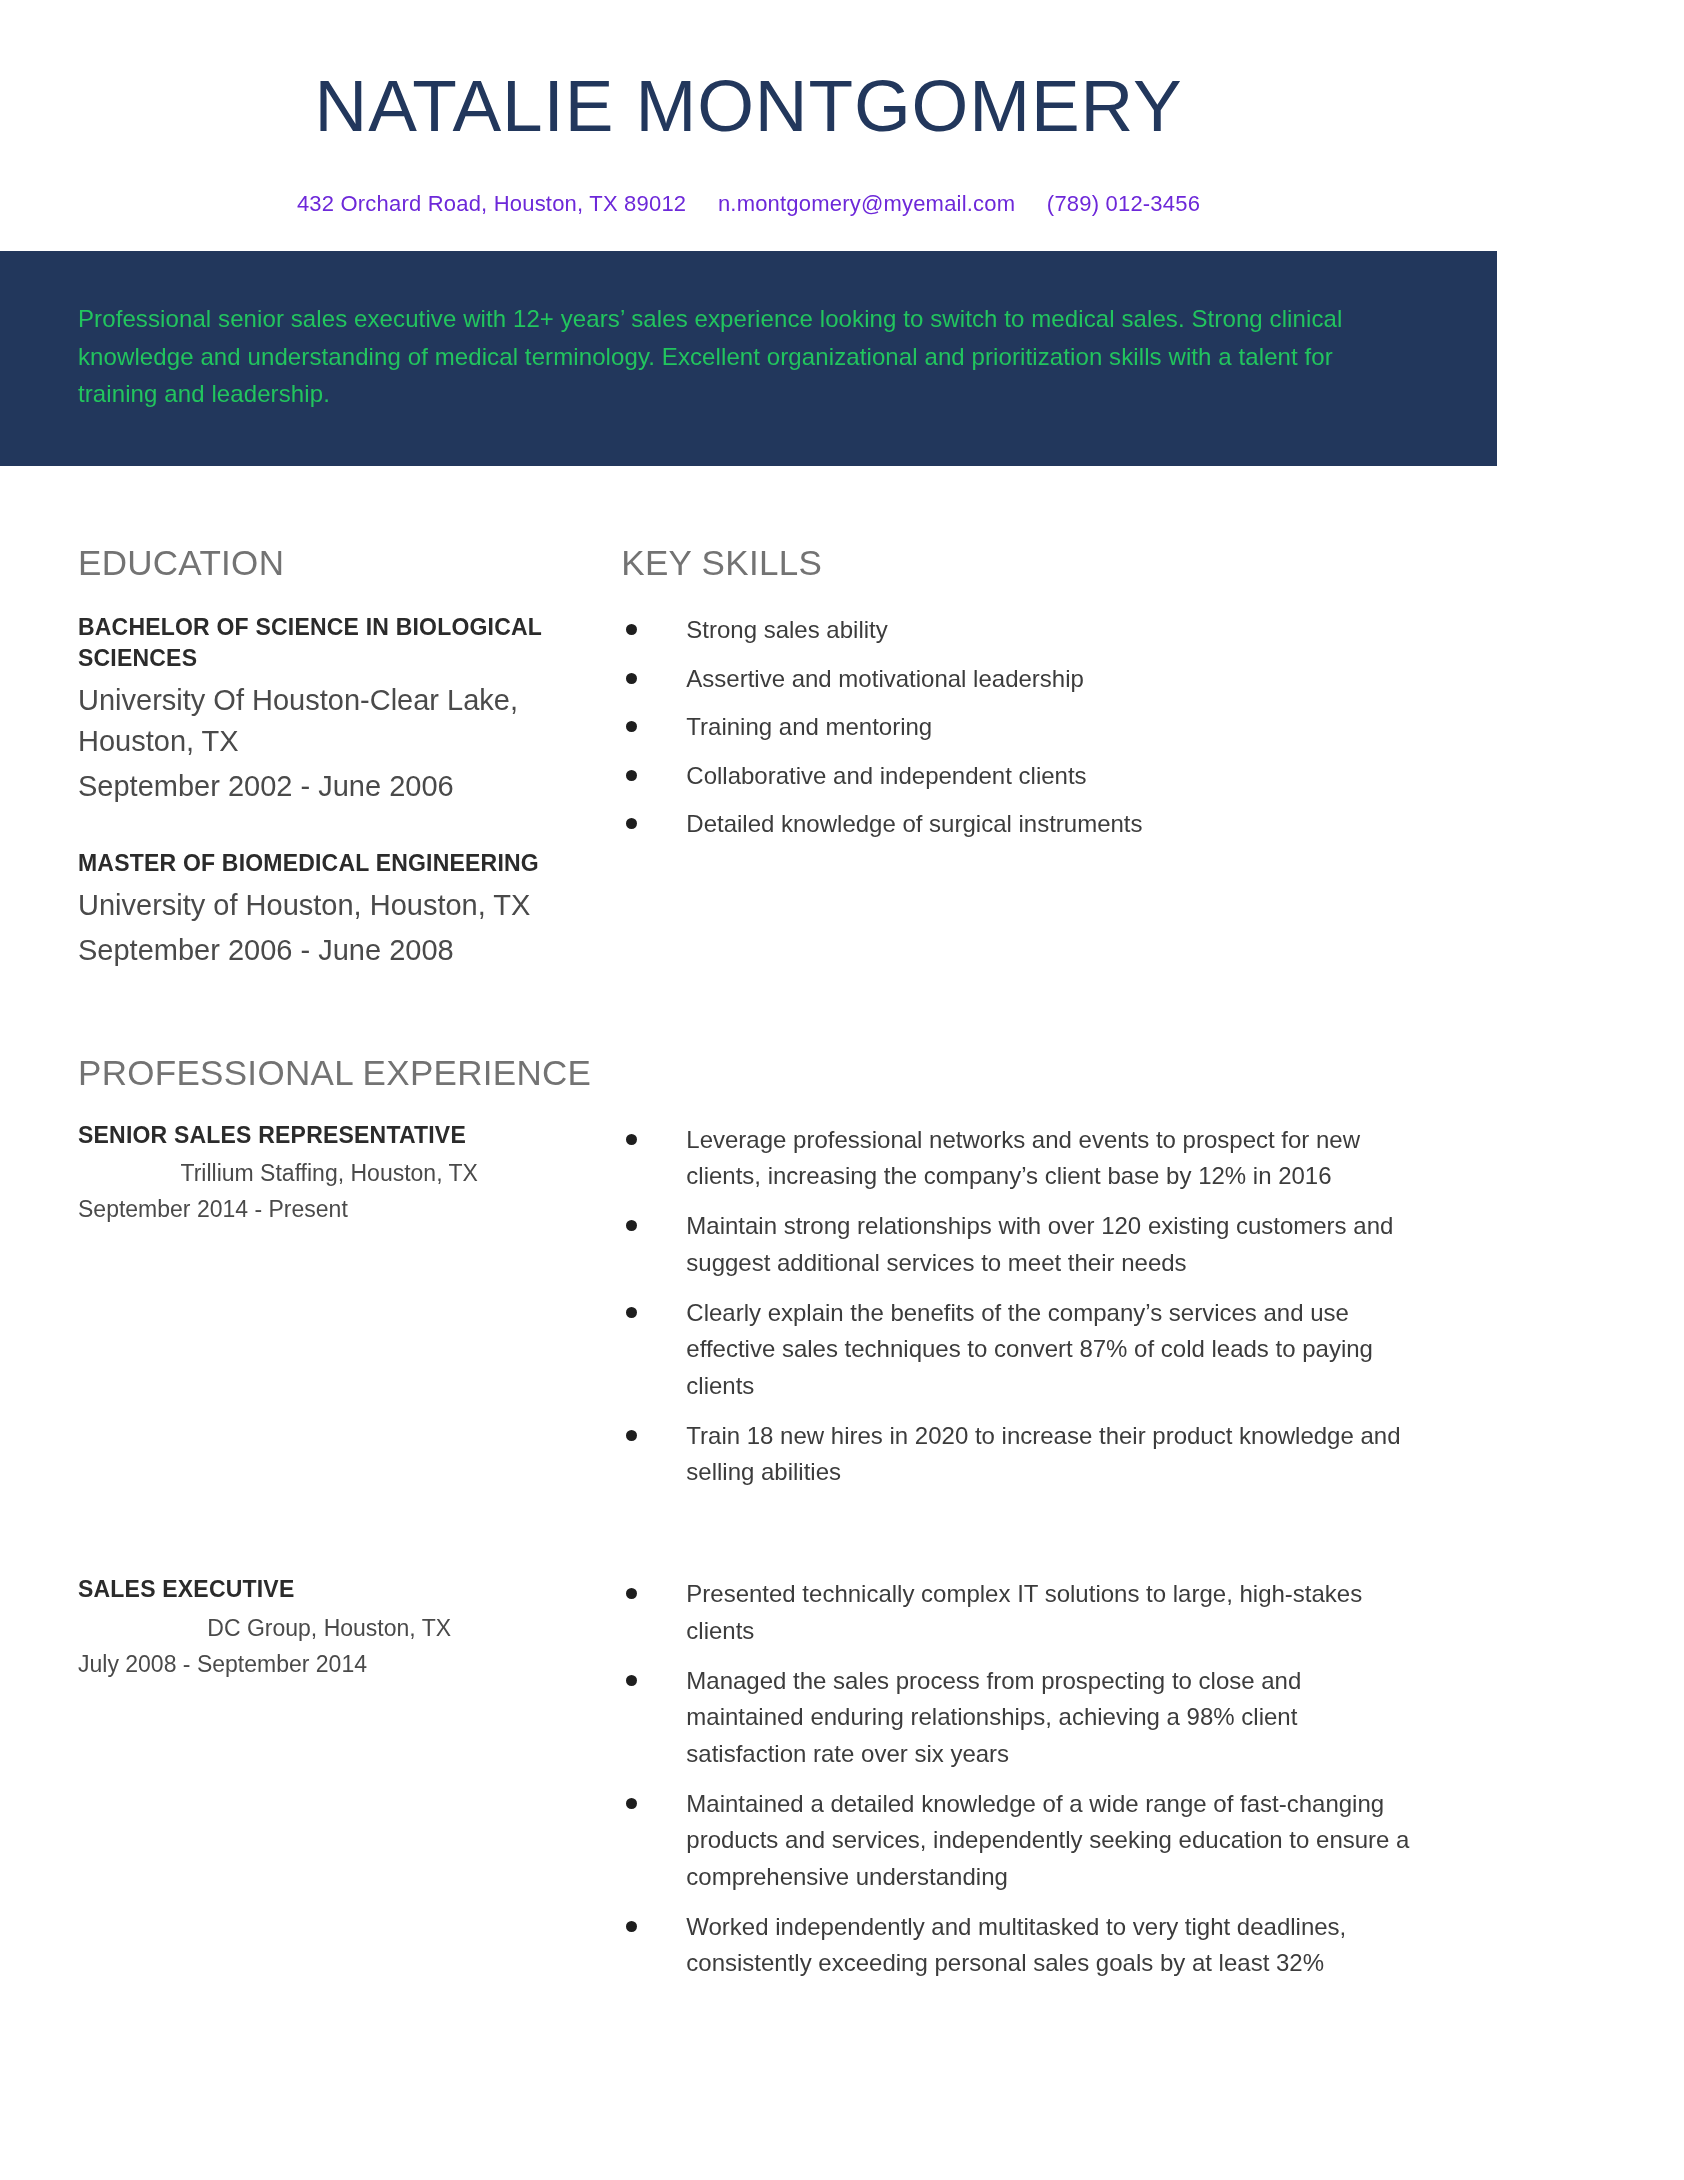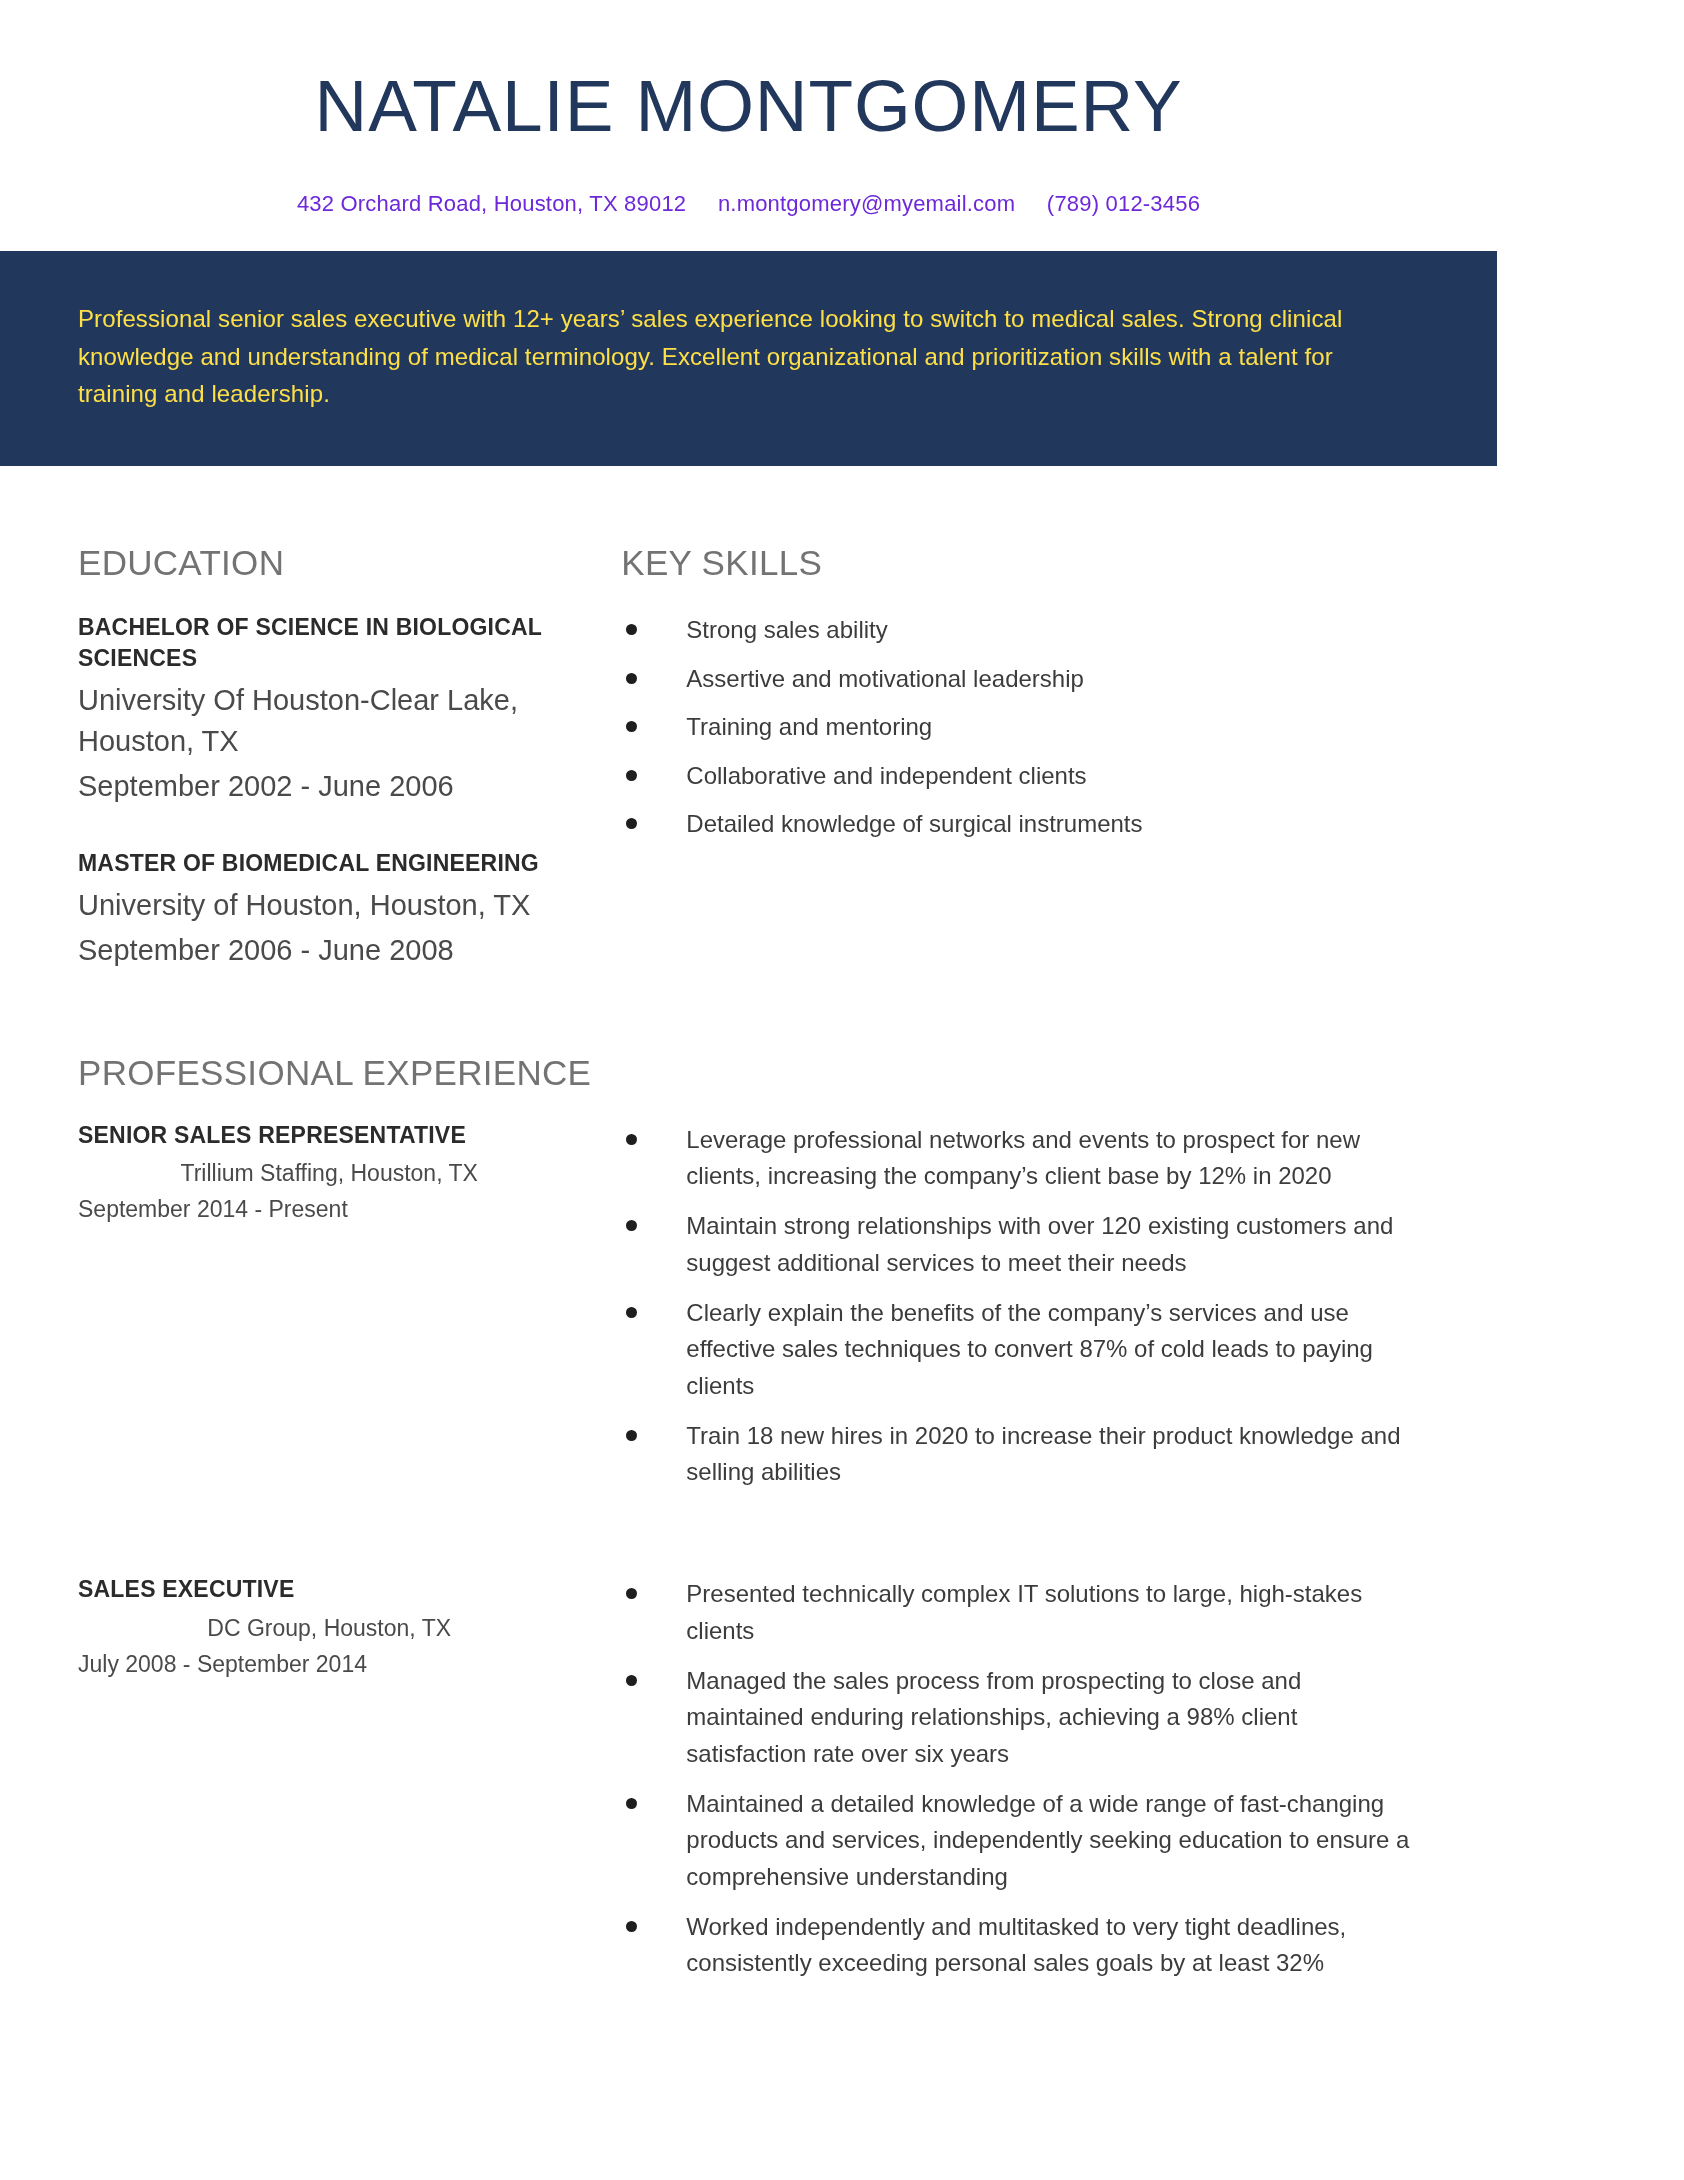--- a/index.html
+++ b/index.html
@@ -51,7 +51,7 @@
   
   .summary-band {
     background: #22375c;
-    color: #fde047;
+    color: #22c55e;
     padding: 49px 78px 53px 78px;
     box-sizing: border-box;
   }

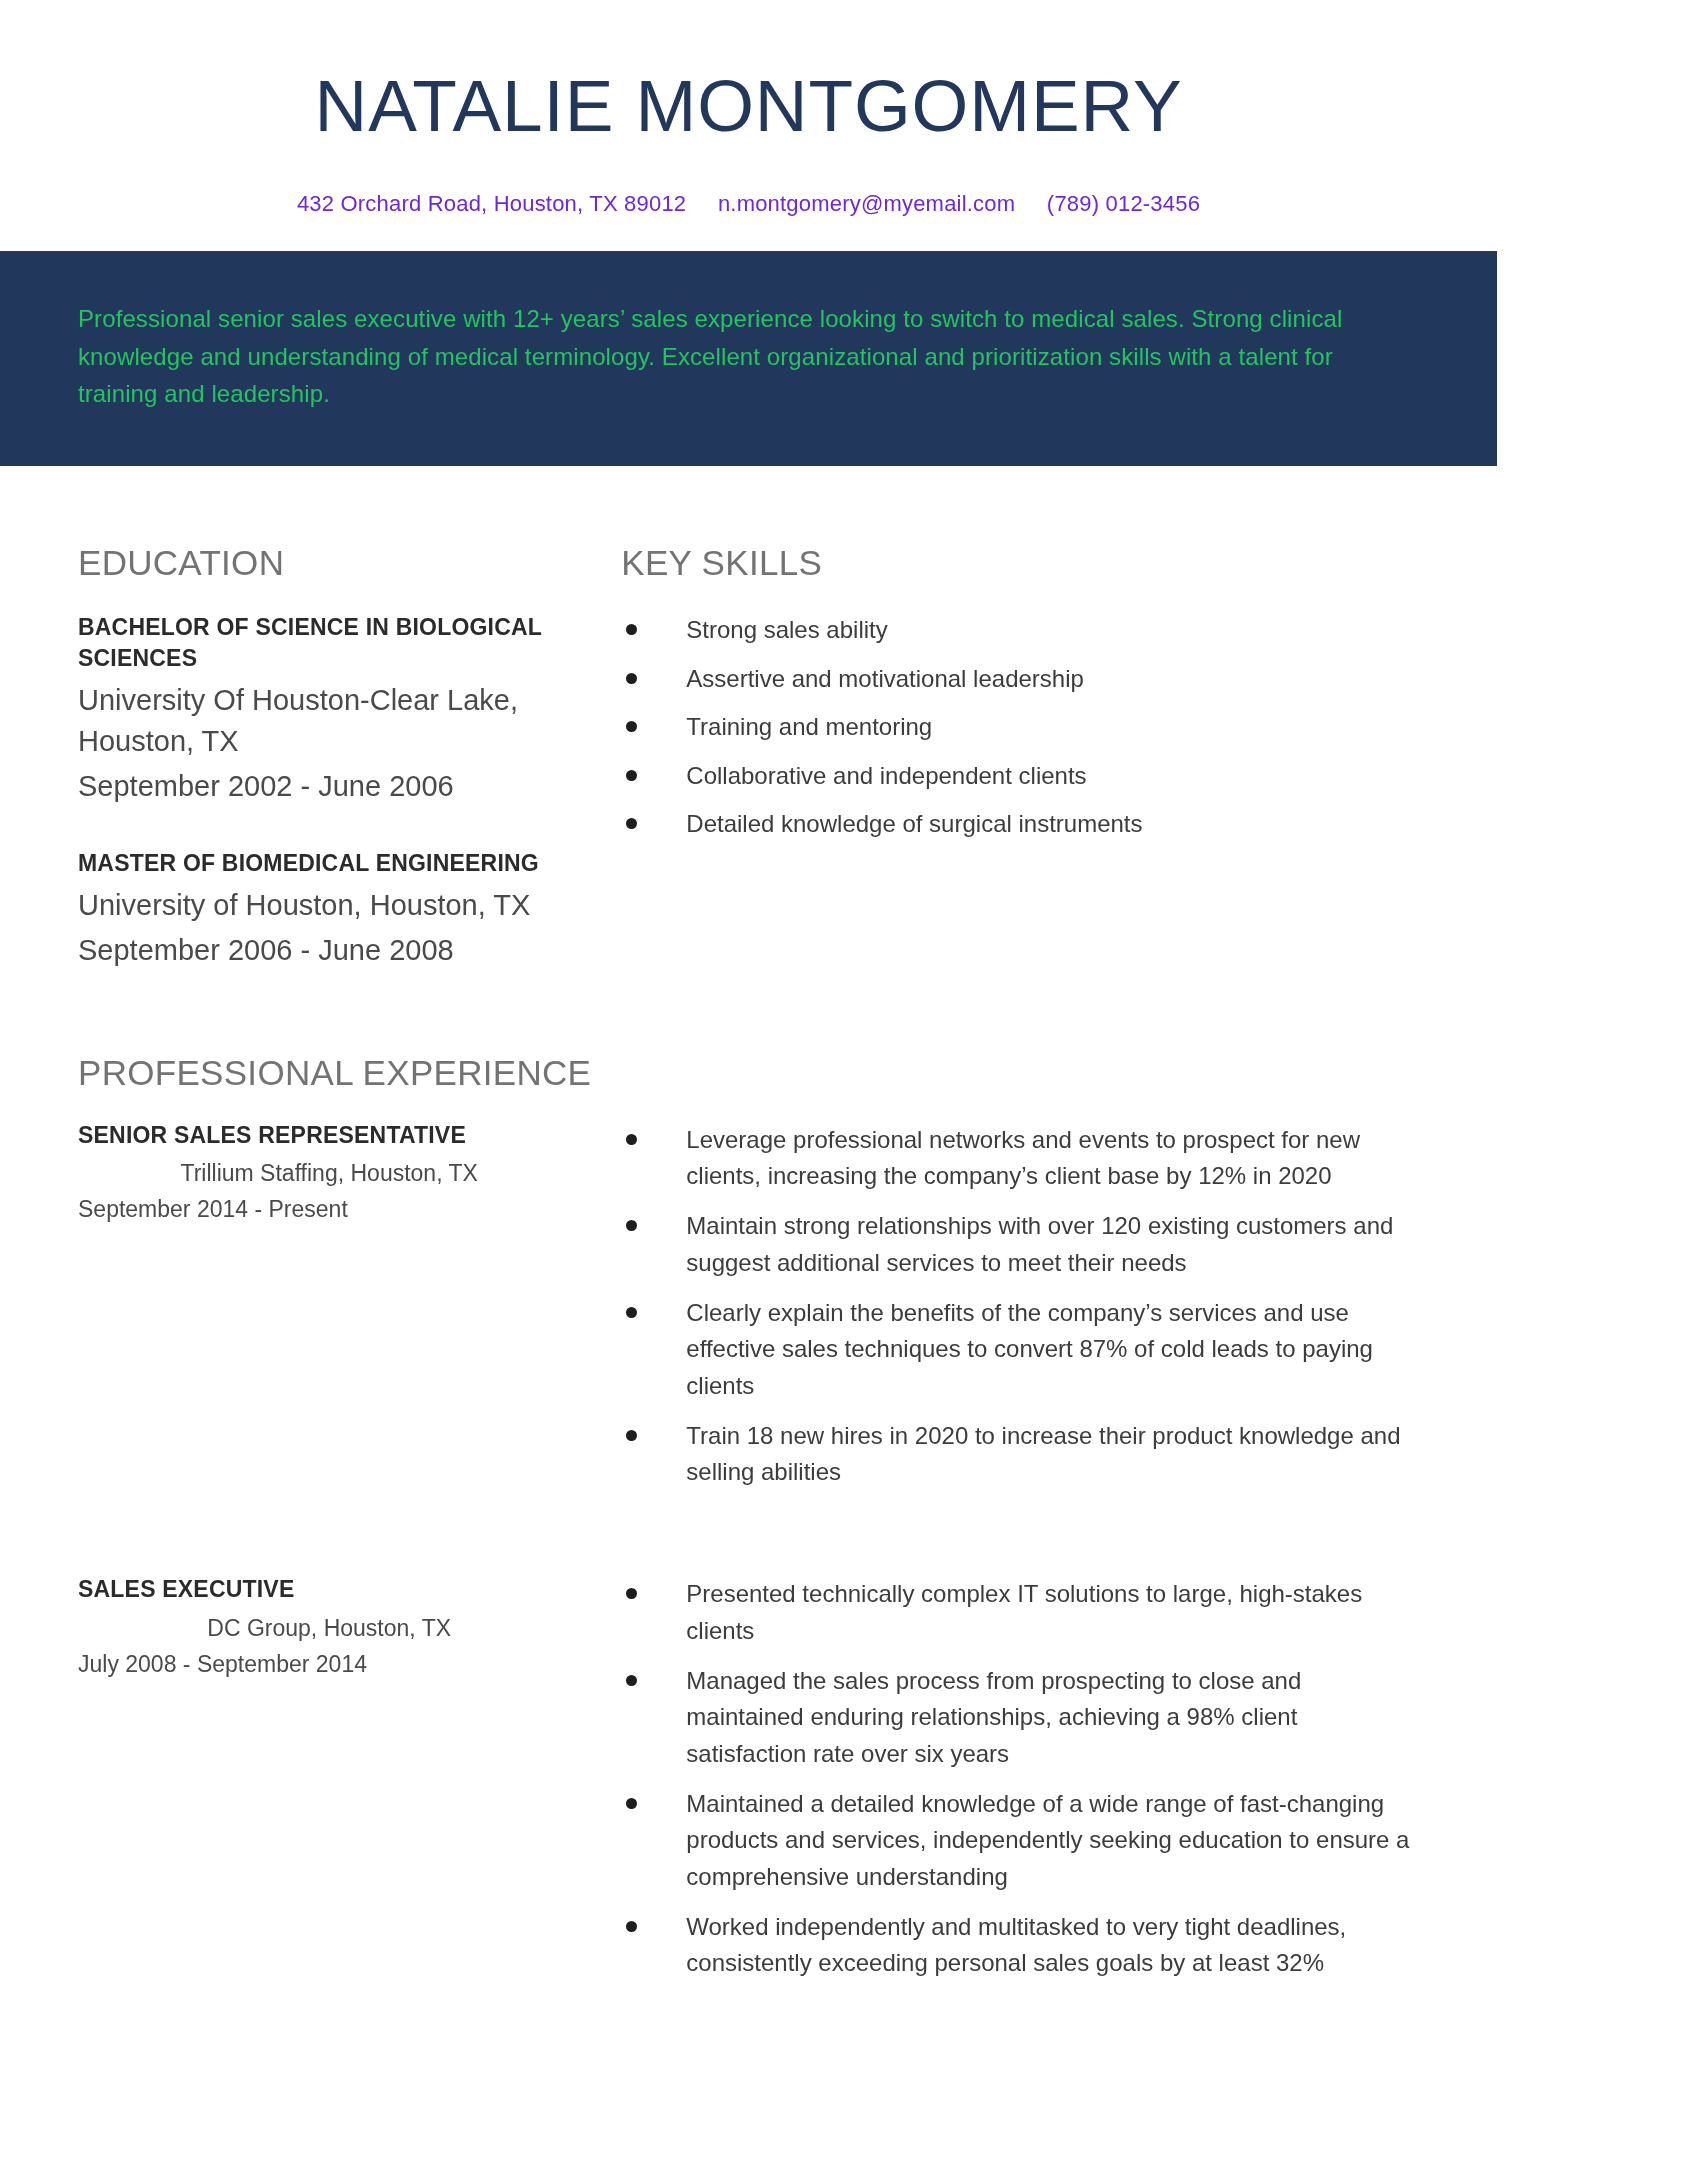--- a/index.html
+++ b/index.html
@@ -241,7 +241,7 @@
         </div>
         <div class="exp-right">
           <ul class="bullets">
-            <li>Leverage professional networks and events to prospect for new clients, increasing the company’s client base by 12% in 2020</li>
+            <li>Leverage professional networks and events to prospect for new clients, increasing the company’s client base by 12% in 2016</li>
             <li>Maintain strong relationships with over 120 existing customers and suggest additional services to meet their needs</li>
             <li>Clearly explain the benefits of the company’s services and use effective sales techniques to convert 87% of cold leads to paying clients</li>
             <li>Train 18 new hires in 2020 to increase their product knowledge and selling abilities</li>

